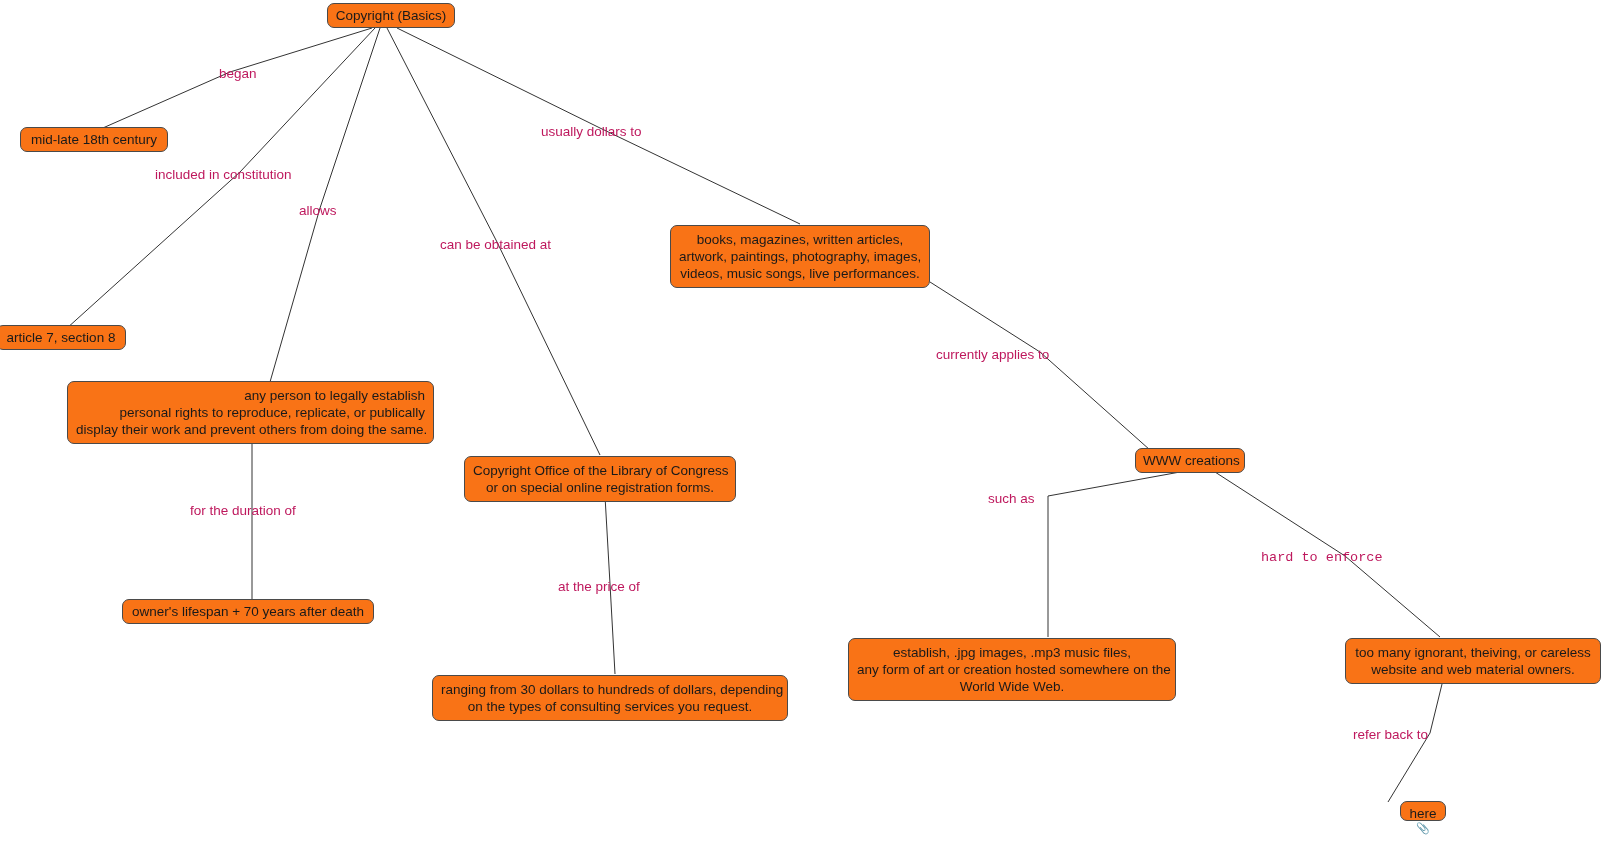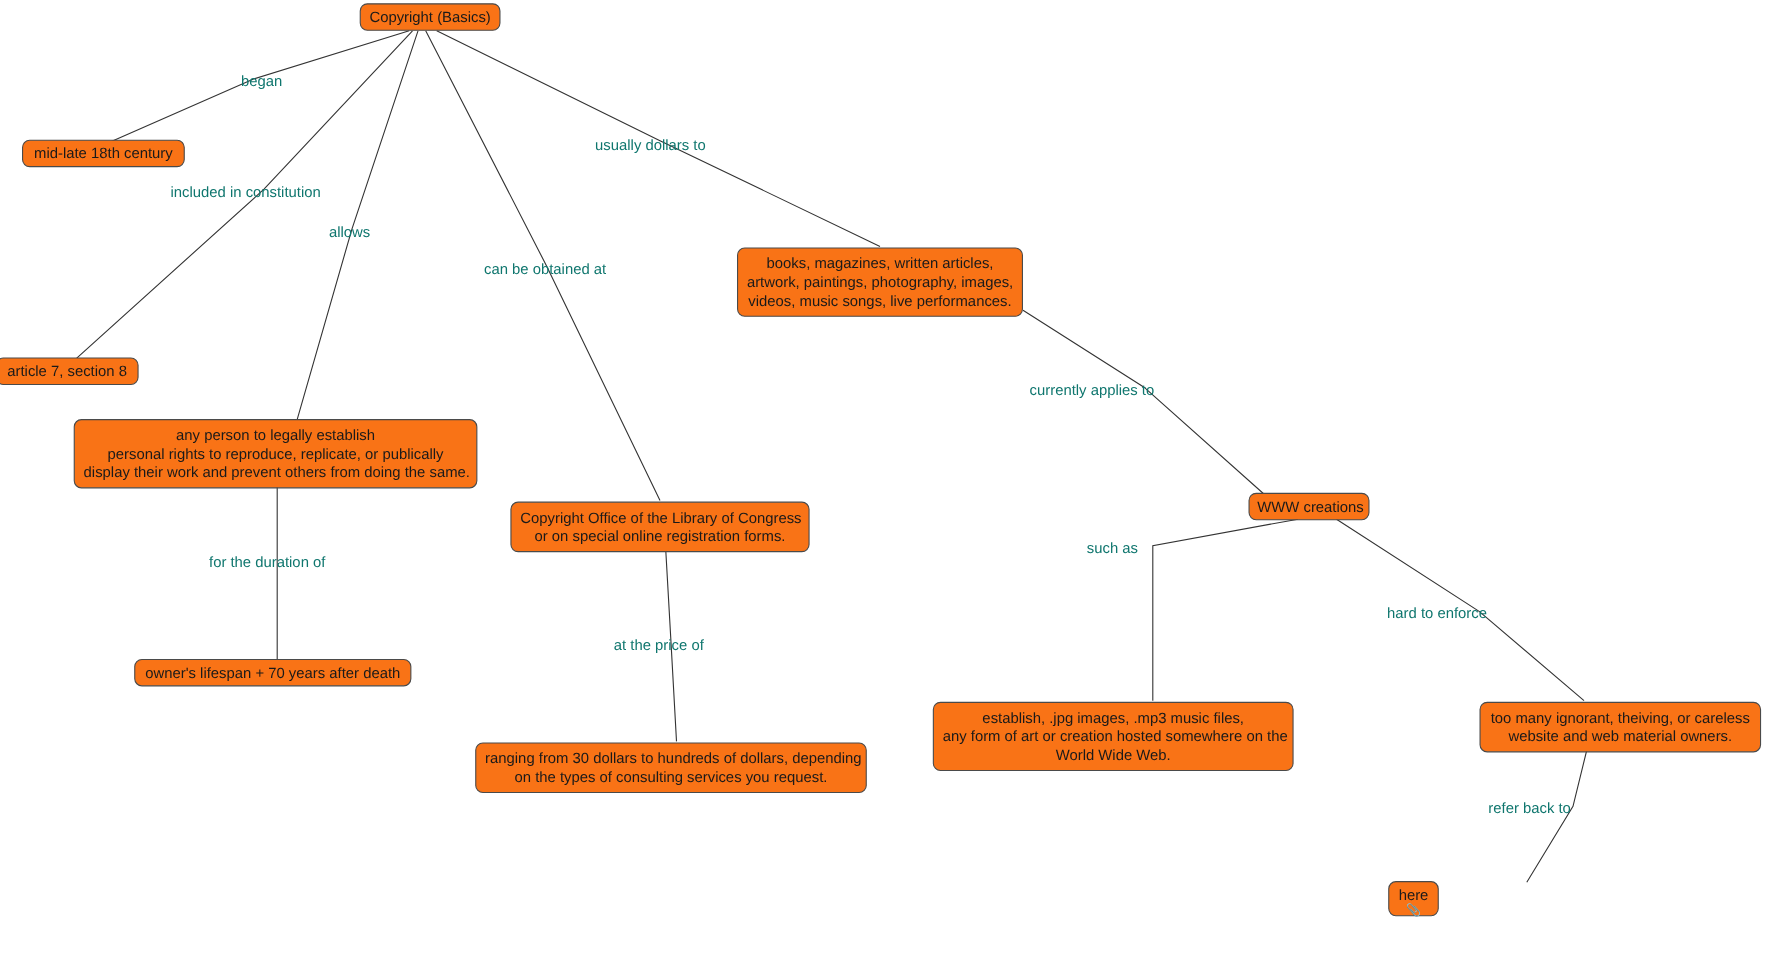--- a/index.html
+++ b/index.html
@@ -43,7 +43,7 @@
   .edge-label {
     position: absolute;
     font-size: 13.5px;
-    color: #0f766e;
+    color: #be185d;
     white-space: nowrap;
     background: transparent;
   }

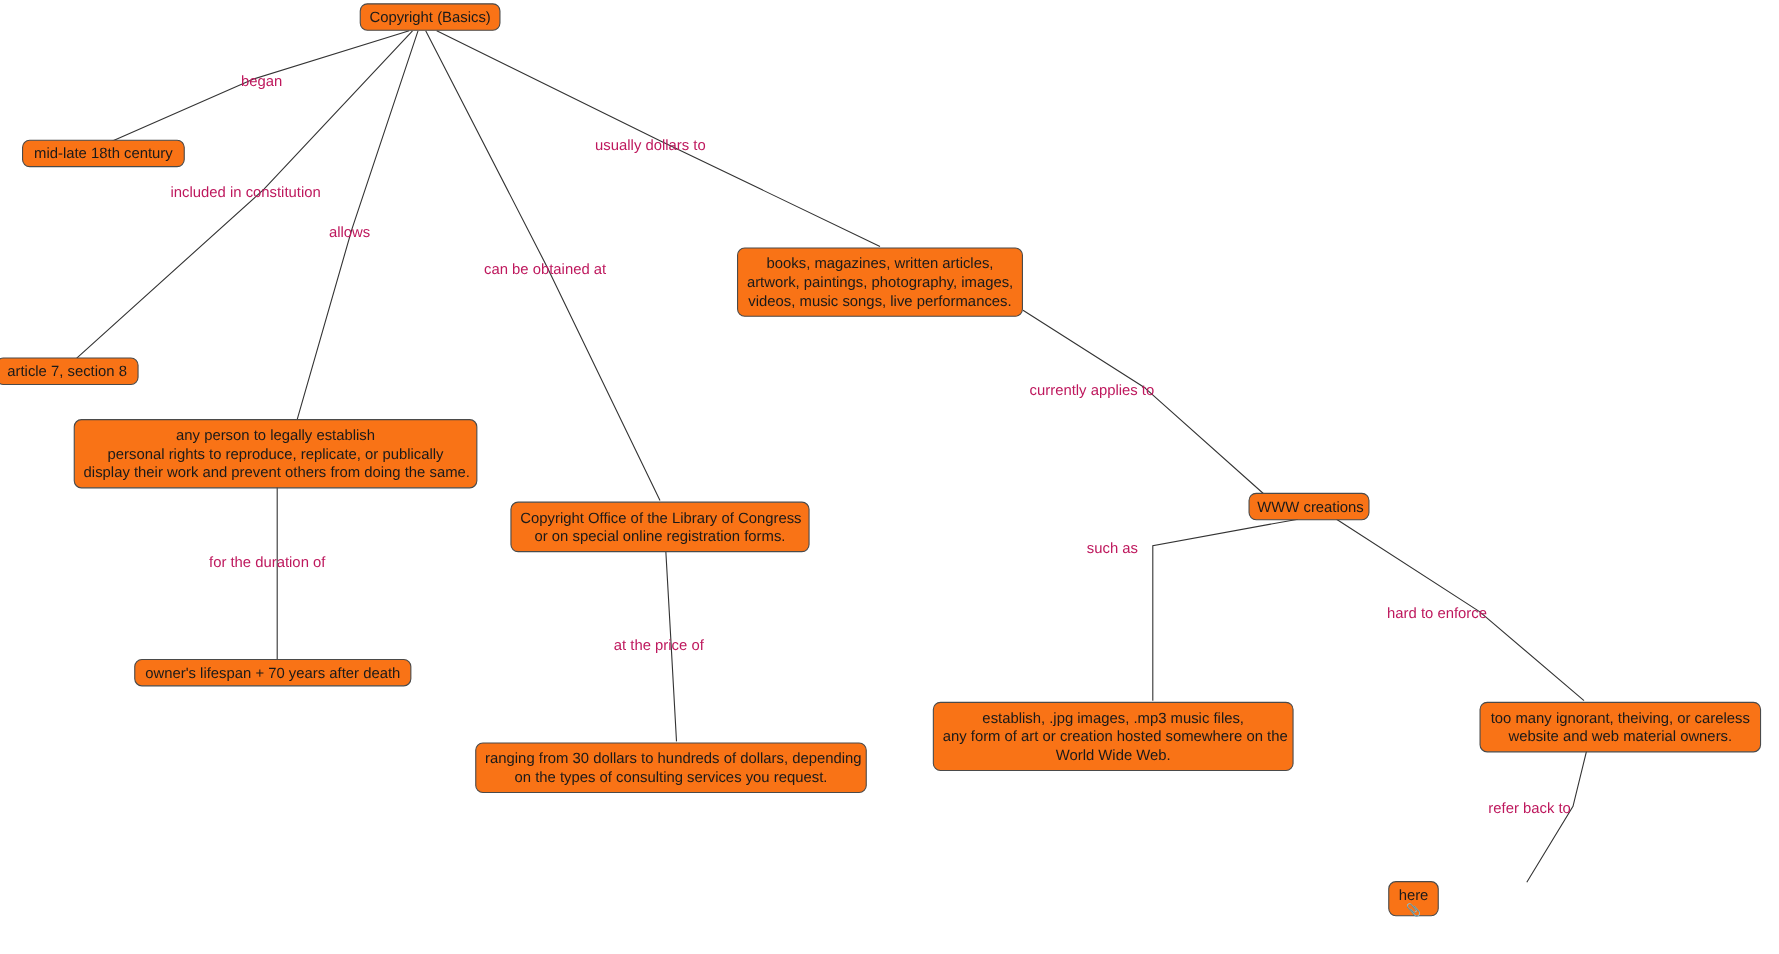--- a/index.html
+++ b/index.html
@@ -98,7 +98,7 @@
 
   <div class="node" style="left:-4px; top:325px; width:130px;">article 7, section 8</div>
 
-  <div class="node multi" style="left:67px; top:381px; width:367px;">any person to legally establish
+  <div class="node multi" style="left:67px; top:381px; width:367px;text-align:right;">any person to legally establish
 personal rights to reproduce, replicate, or publically
 display their work and prevent others from doing the same.</div>
 

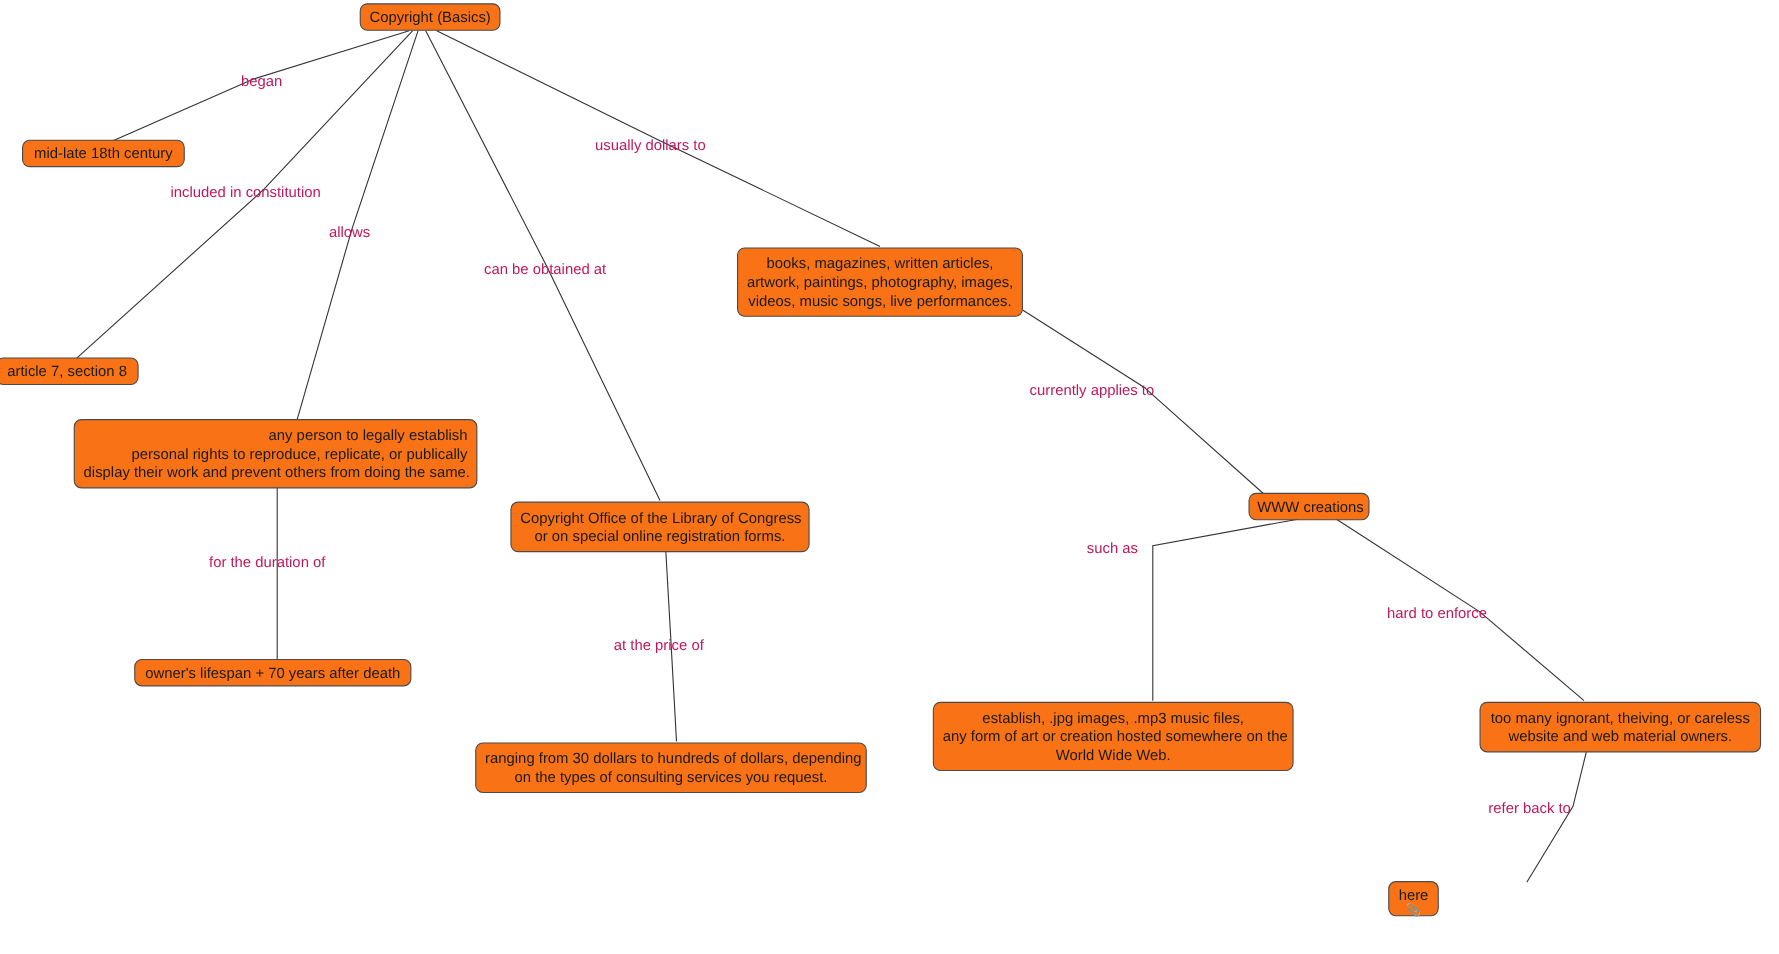--- a/index.html
+++ b/index.html
@@ -146,7 +146,7 @@
 
   <div class="edge-label" style="left:988px; top:491px;">such as</div>
 
-  <div class="edge-label" style="left:1261px; top:550px;">hard to enforce</div>
+  <div class="edge-label" style="left:1261px; top:550px;font-family:Liberation Mono, monospace;">hard to enforce</div>
 
   <div class="edge-label" style="left:1353px; top:727px;">refer back to</div>
 

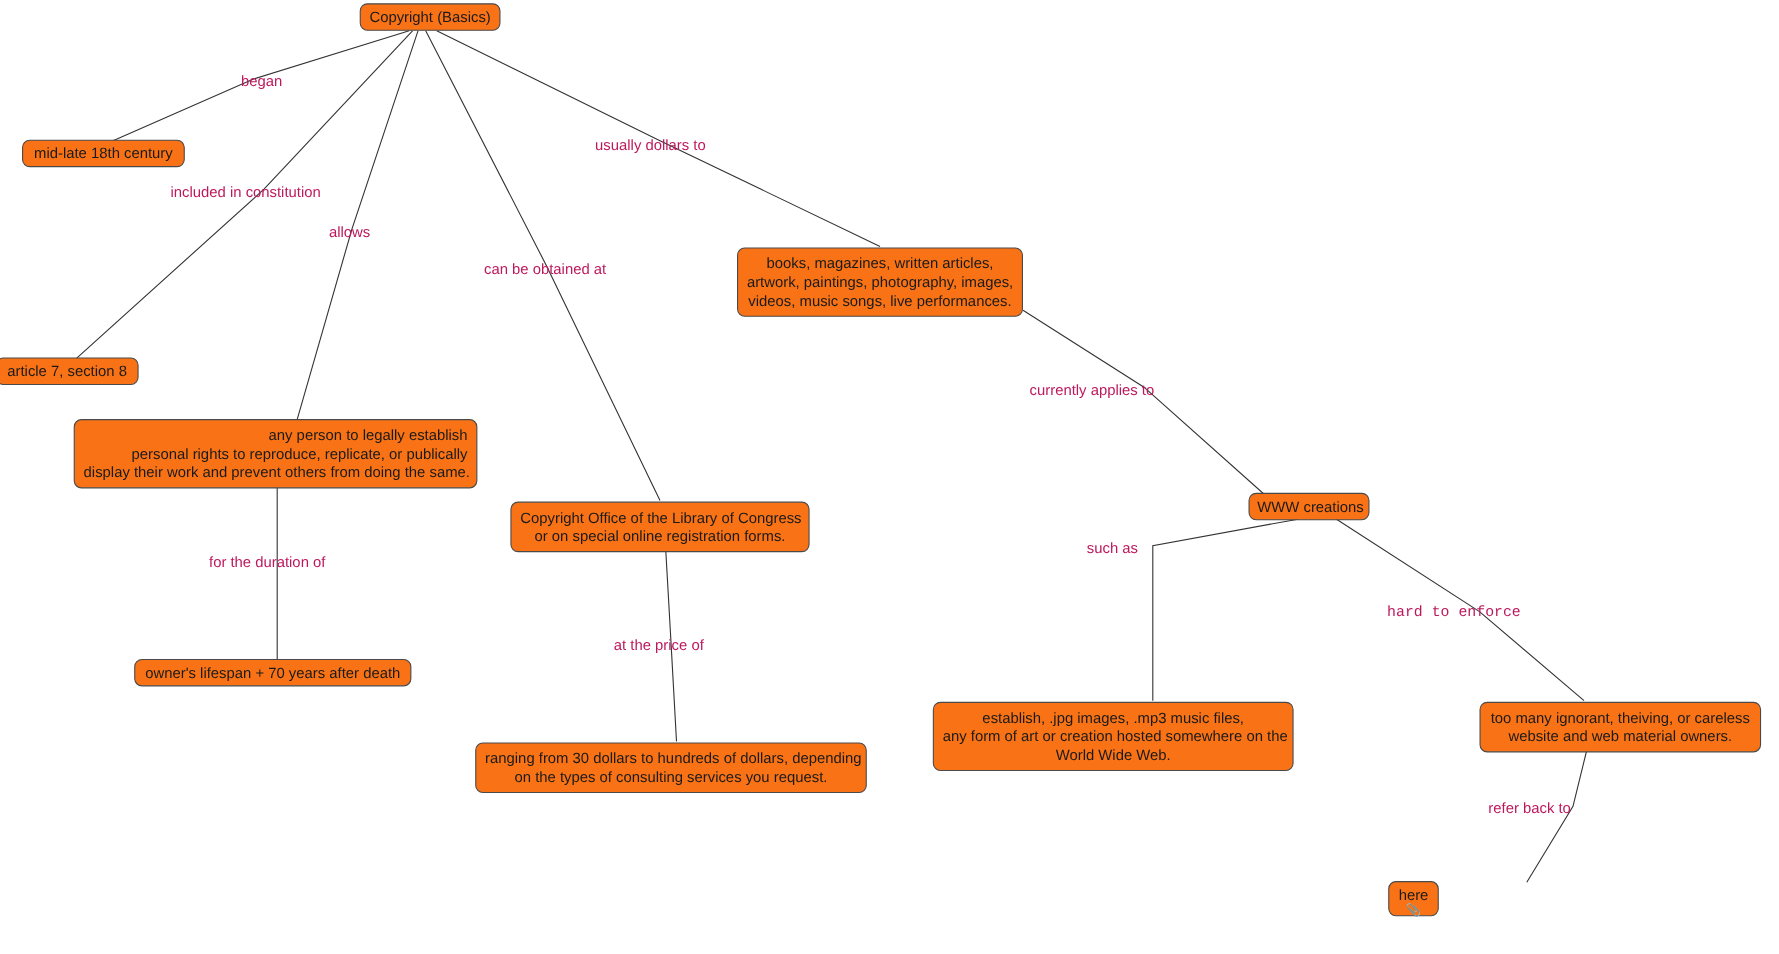--- a/index.html
+++ b/index.html
@@ -123,7 +123,7 @@
   <div class="node multi" style="left:1345px; top:638px; width:256px;">too many ignorant, theiving, or careless
 website and web material owners.</div>
 
-  <div class="node node-here" style="left:1262px; top:801px; width:46px; height:32px; padding:3px 5px;">
+  <div class="node node-here" style="left:1400px; top:801px; width:46px; height:20px; padding:3px 5px;">
     <span>here</span>
     <span class="here-glyph">📎</span>
   </div>

